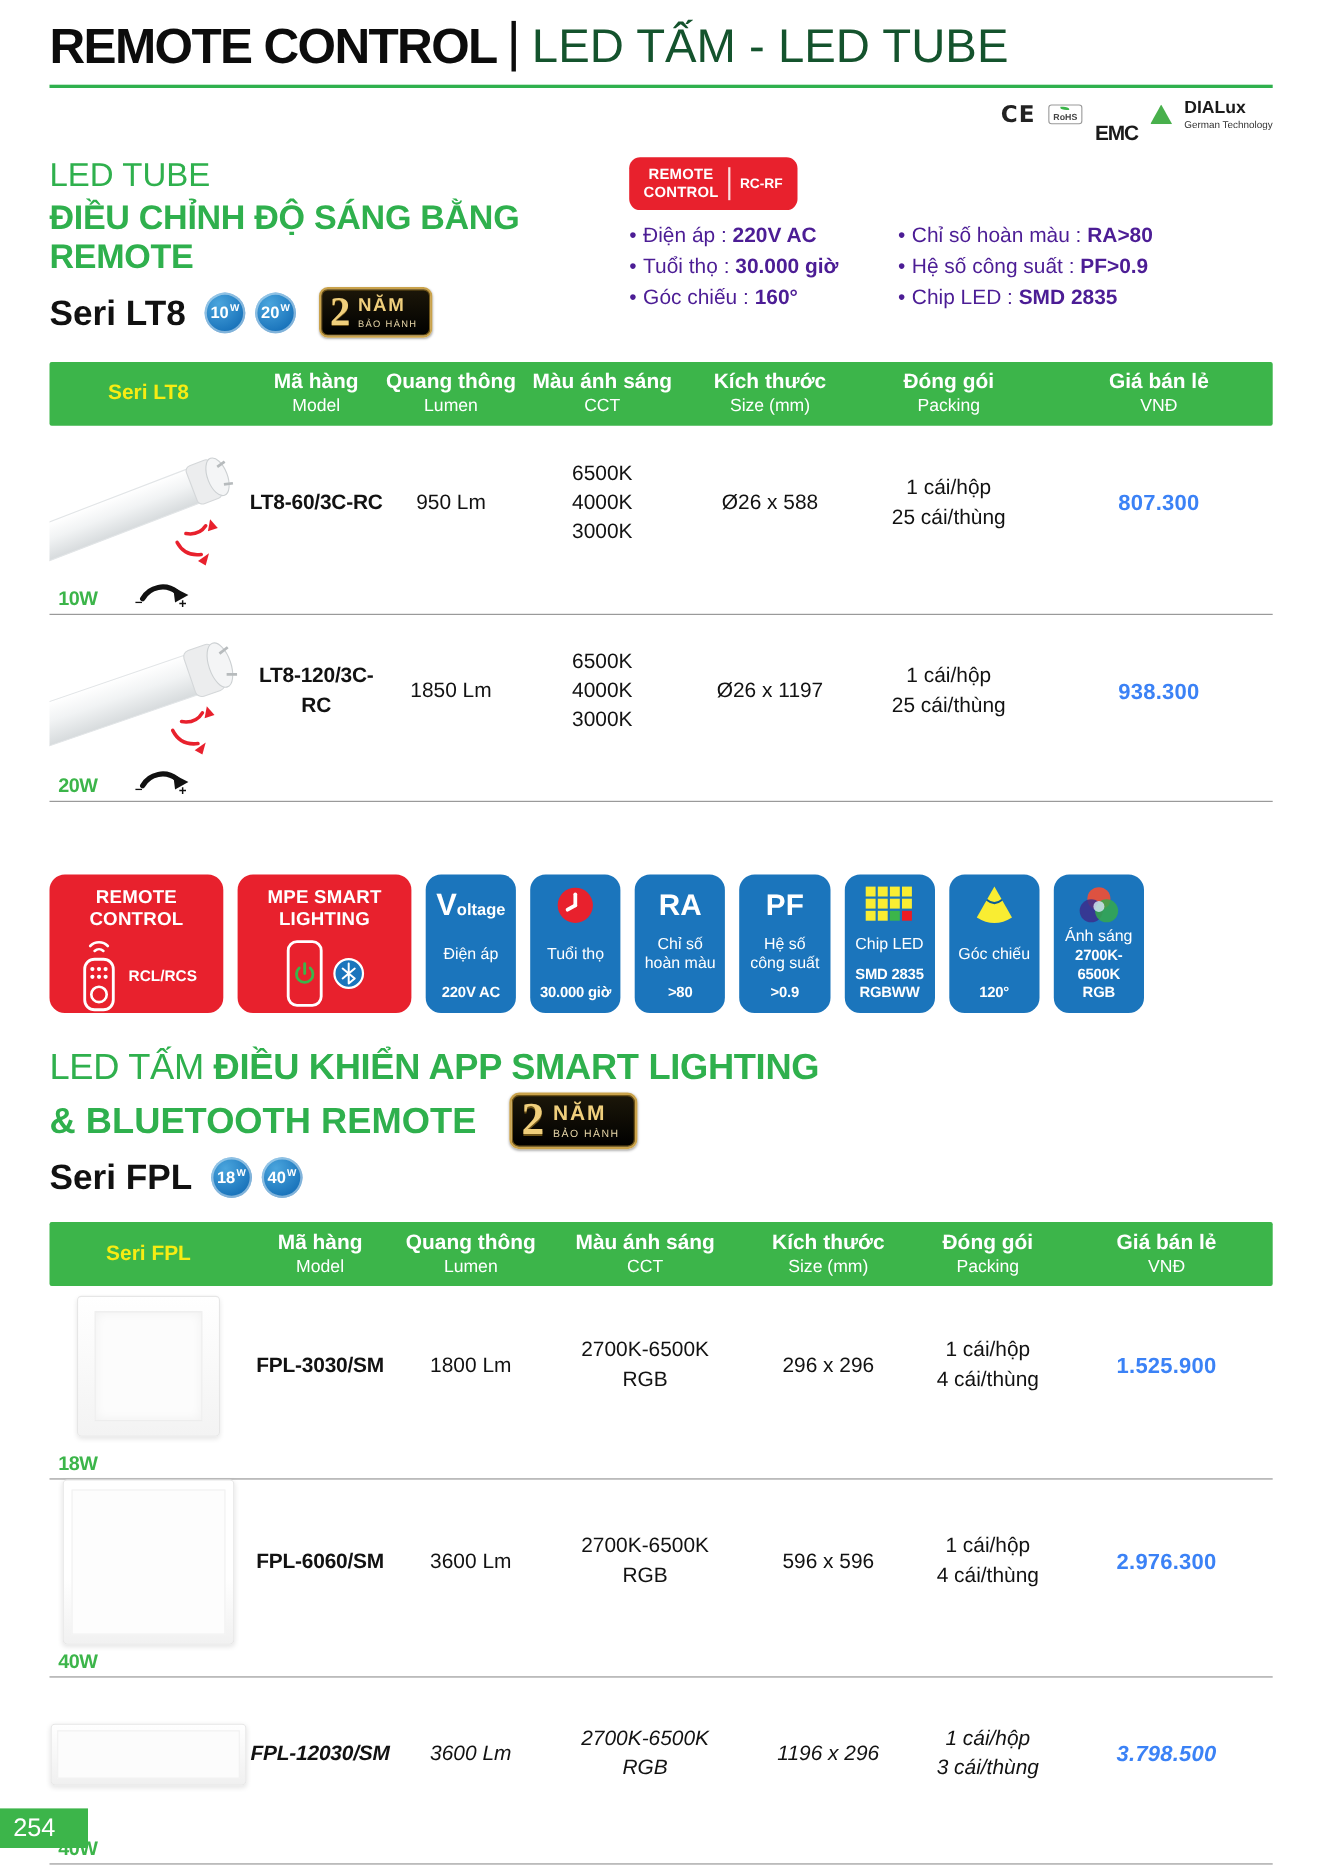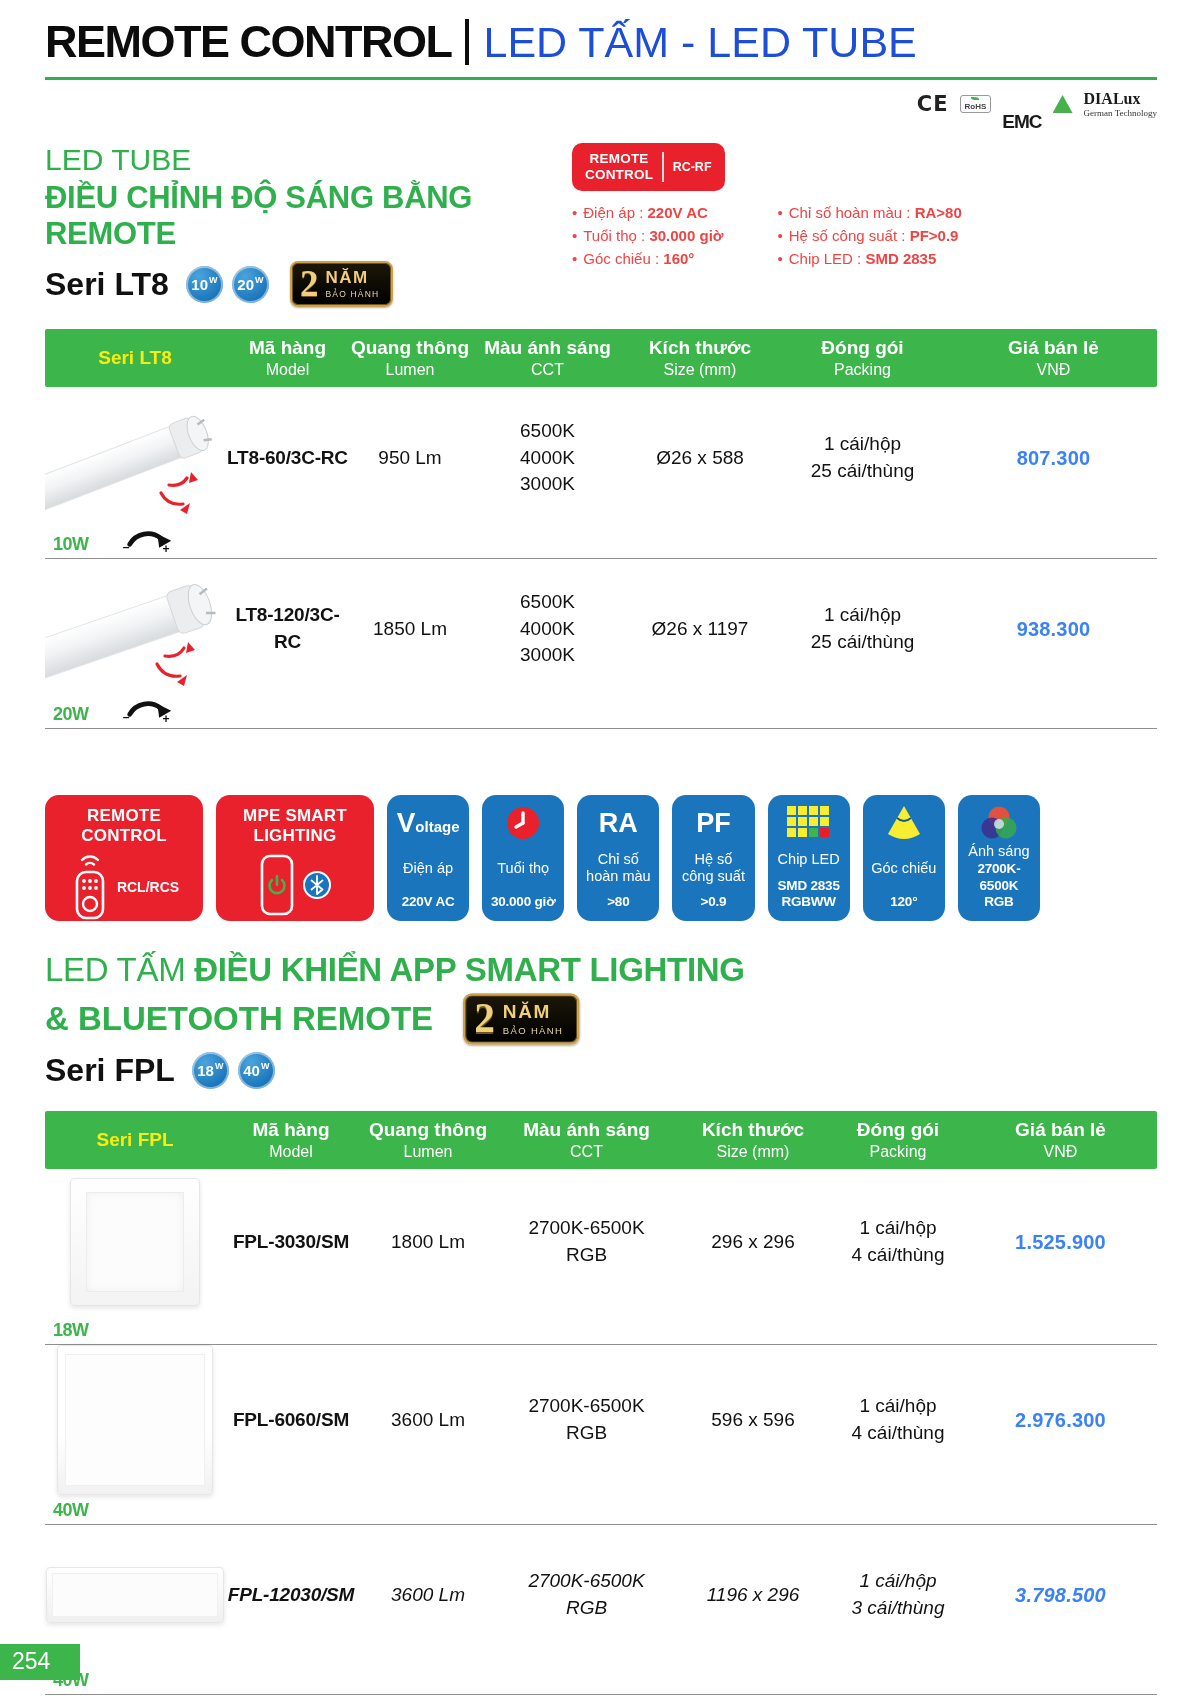--- a/index.html
+++ b/index.html
@@ -14,7 +14,7 @@
   .header-row { display:flex; align-items:center; gap:14px; margin-top:16px; }
   .header-black { font-size:45px; font-weight:800; letter-spacing:-1.5px; color:#0c0c0c; }
   .header-sep { width:4px; height:46px; background:#0c0c0c; }
-  .header-green { font-size:43px; font-weight:500; color:#1d4ed8; }
+  .header-green { font-size:43px; font-weight:500; color:#14532d; }
   .header-rule { height:3px; background:#2fb04d; margin-top:9px; }
 
   .certs { display:flex; justify-content:flex-end; align-items:center; gap:11px; margin-top:9px; height:30px; }

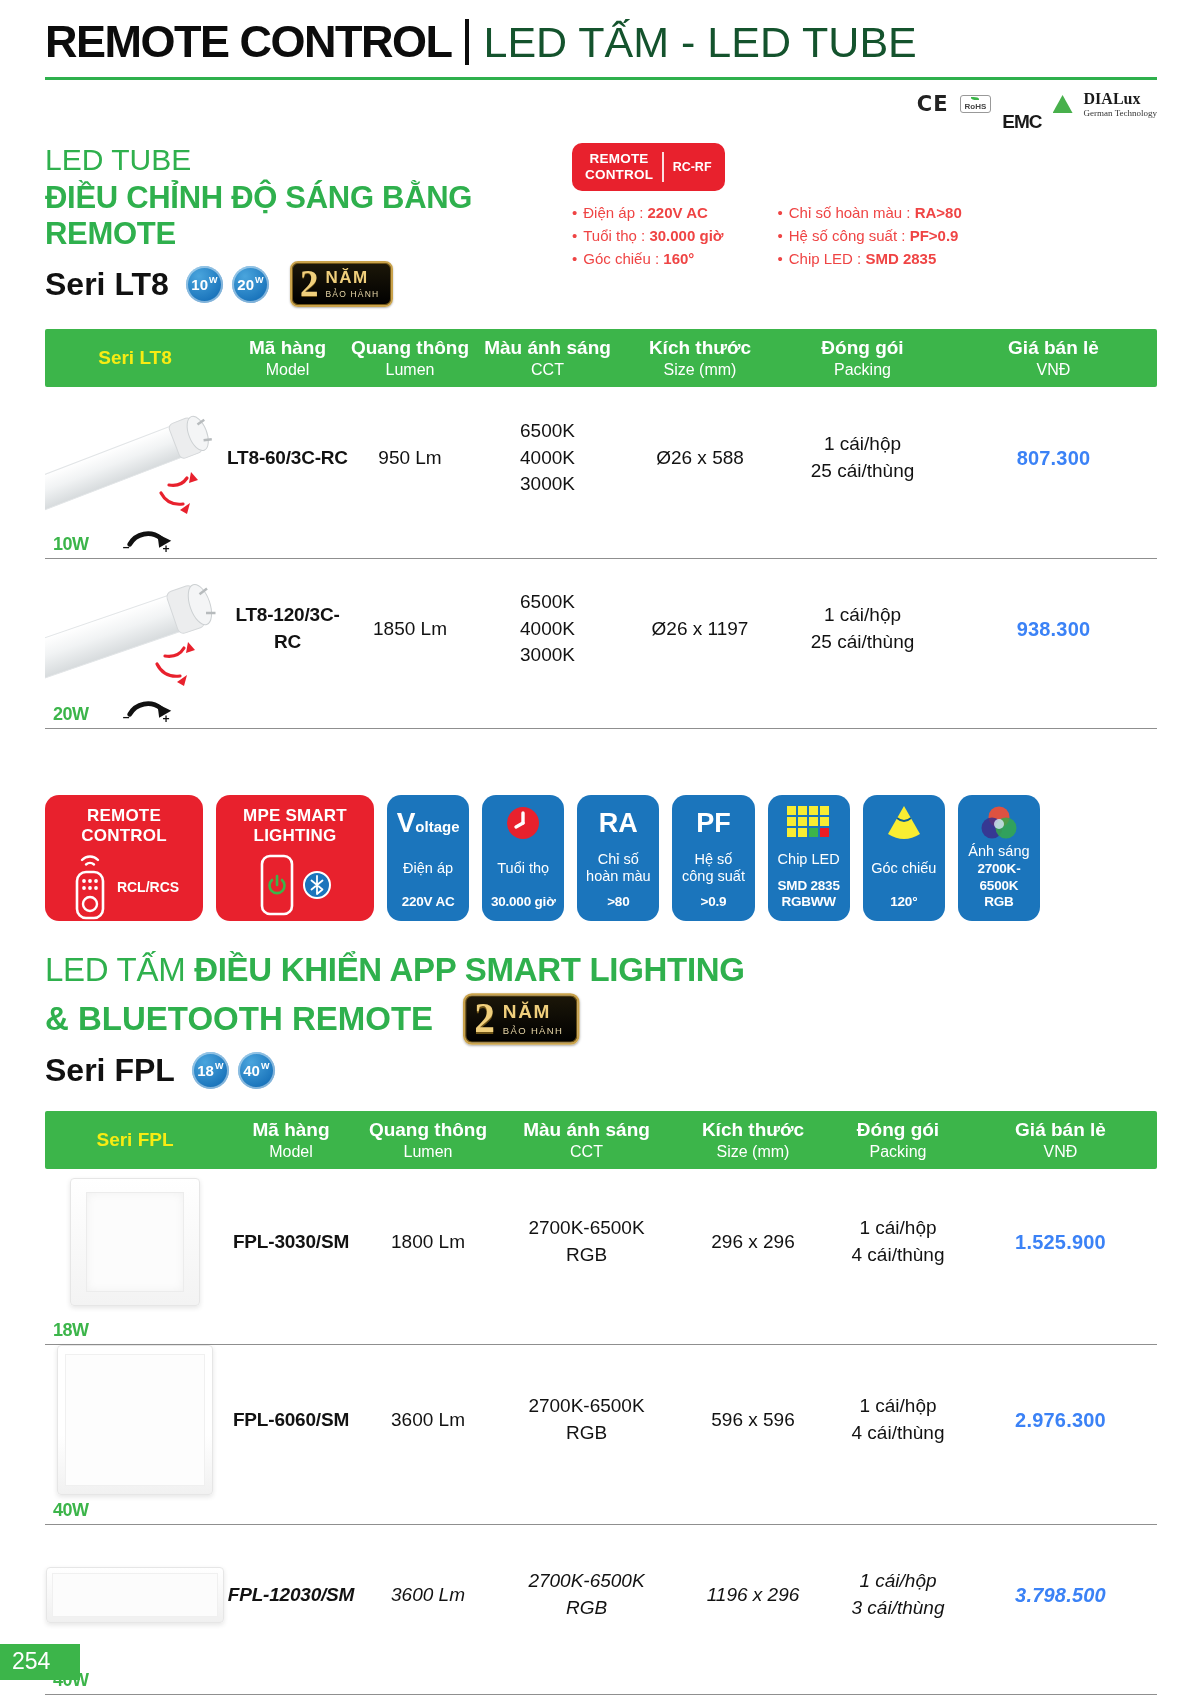--- a/index.html
+++ b/index.html
@@ -24,7 +24,7 @@
   .rohs-txt { font-size:8px; font-weight:700; color:#444; }
   .emc-txt { font-size:19px; font-weight:800; letter-spacing:-1px; color:#1a1a1a;margin-top:36px; }
   .tri { width:20px; height:18px; background:#48b04c; clip-path:polygon(50% 0, 0 100%, 100% 100%); display:flex; align-items:flex-end; justify-content:center; color:#fff; font-size:8px; }
-  .dialux { line-height:1; text-align:left;font-family:Liberation Serif, serif; }
+  .dialux { line-height:1; text-align:left; }
   .dialux .dl1 { font-size:16px; font-weight:700; color:#1a1a1a; }
   .dialux .dl2 { font-size:9px; color:#333; margin-top:2px; }
 

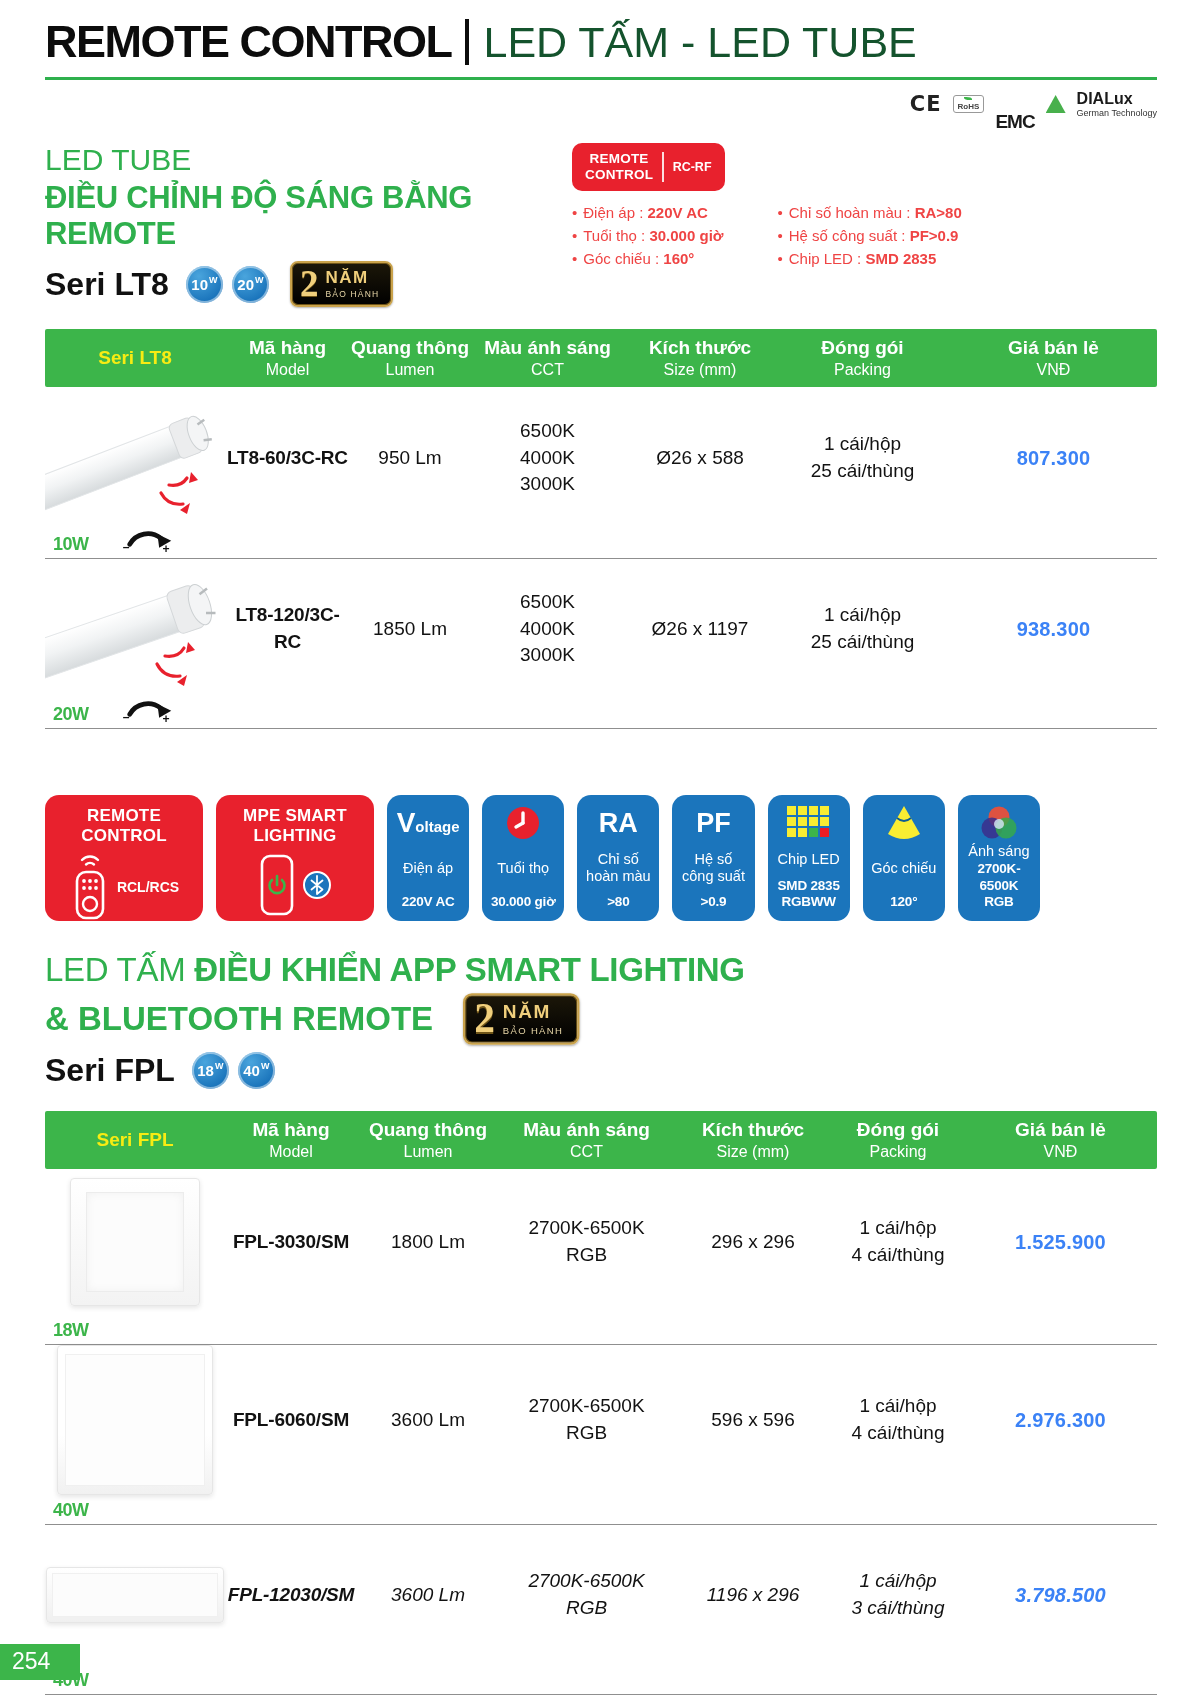--- a/index.html
+++ b/index.html
@@ -57,7 +57,7 @@
   .rc-badge .code { font-weight:800; font-size:12.5px; }
   .specs { display:flex; gap:54px; margin-top:13px; }
   .spec-col { display:flex; flex-direction:column; gap:6px; }
-  .spec-line { font-size:15px; color:#ef4444; white-space:nowrap; }
+  .spec-line { font-size:19px; color:#4c1d95; white-space:nowrap; }
   .spec-line .bullet { margin-right:6px; }
   .spec-line b { font-weight:700; }
 

